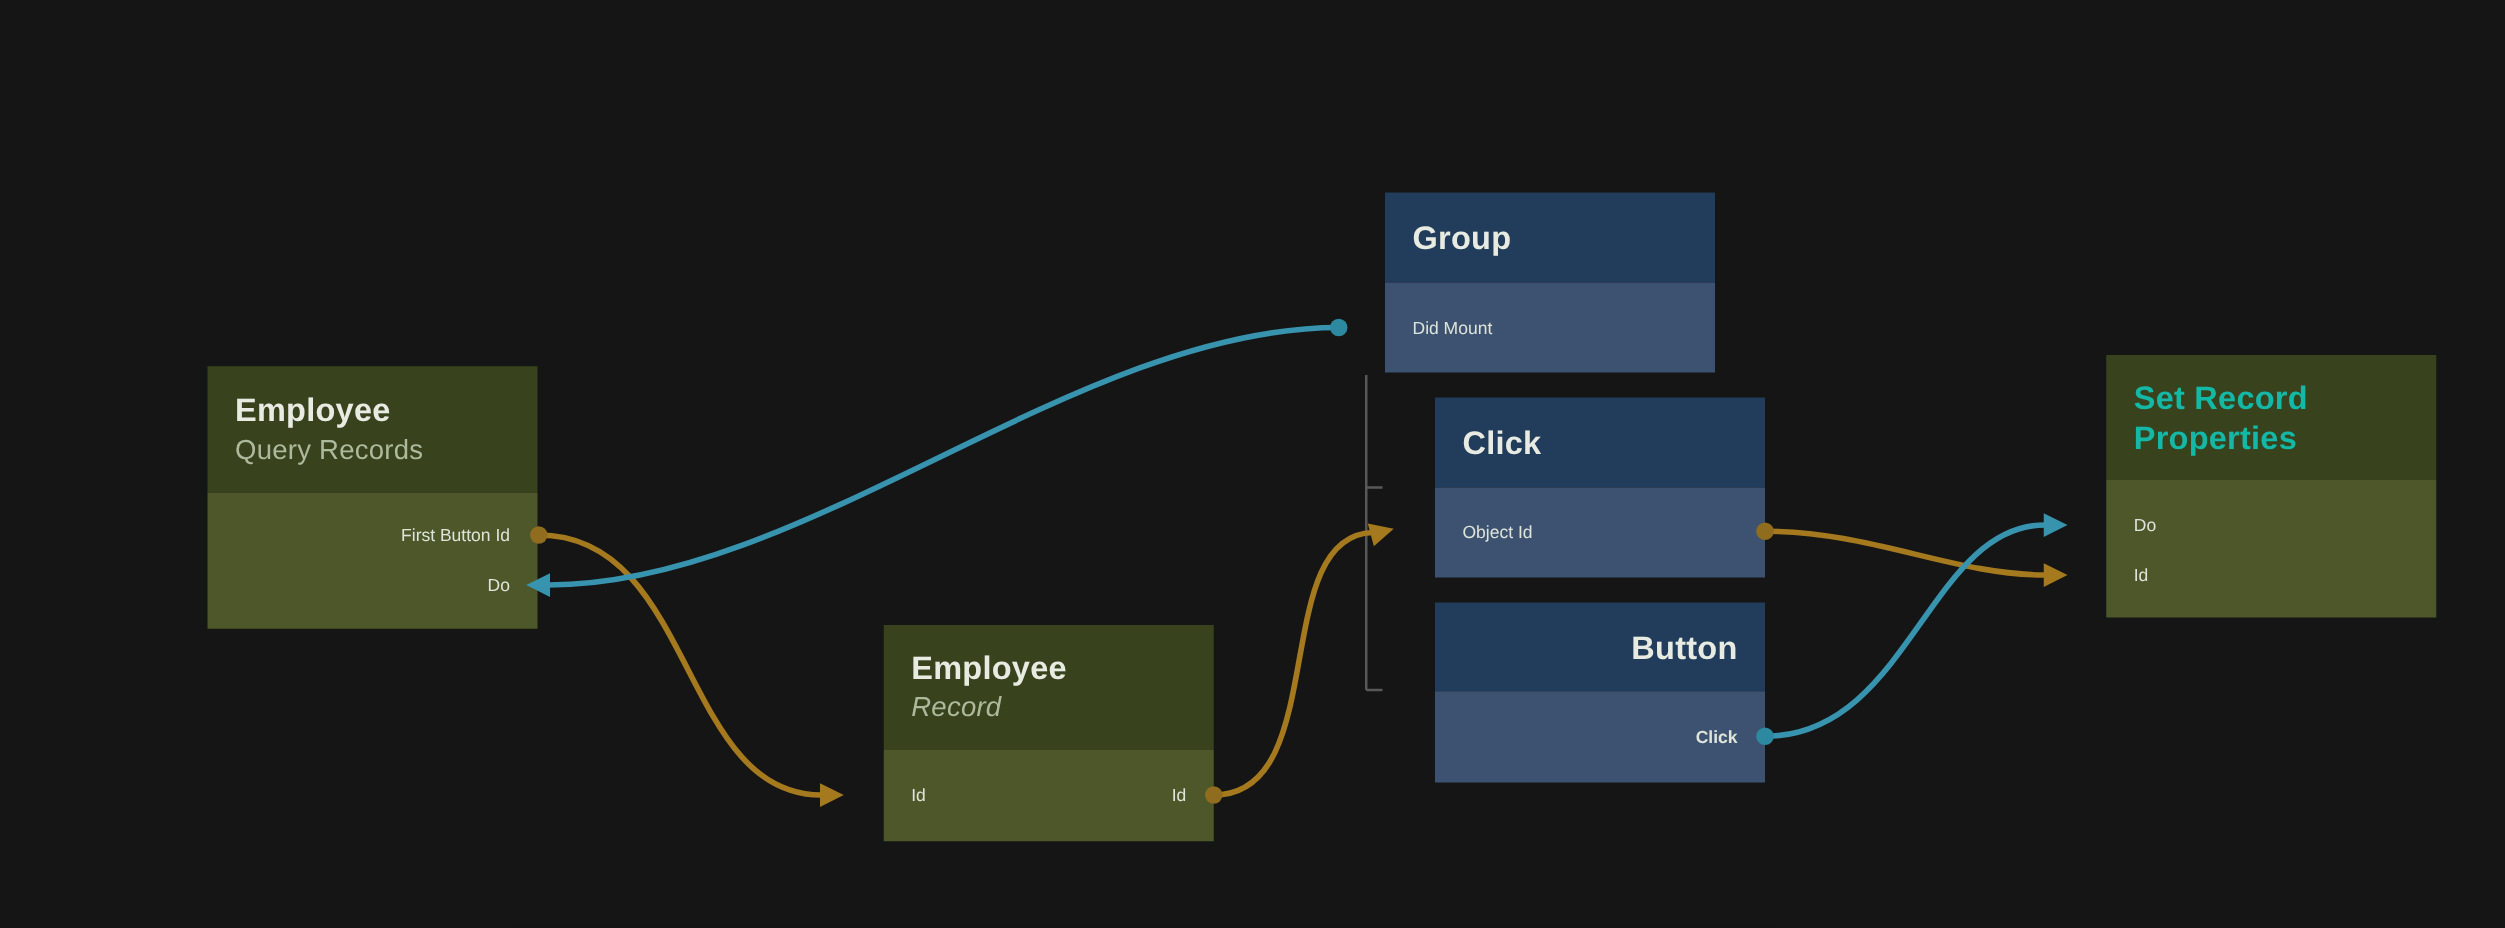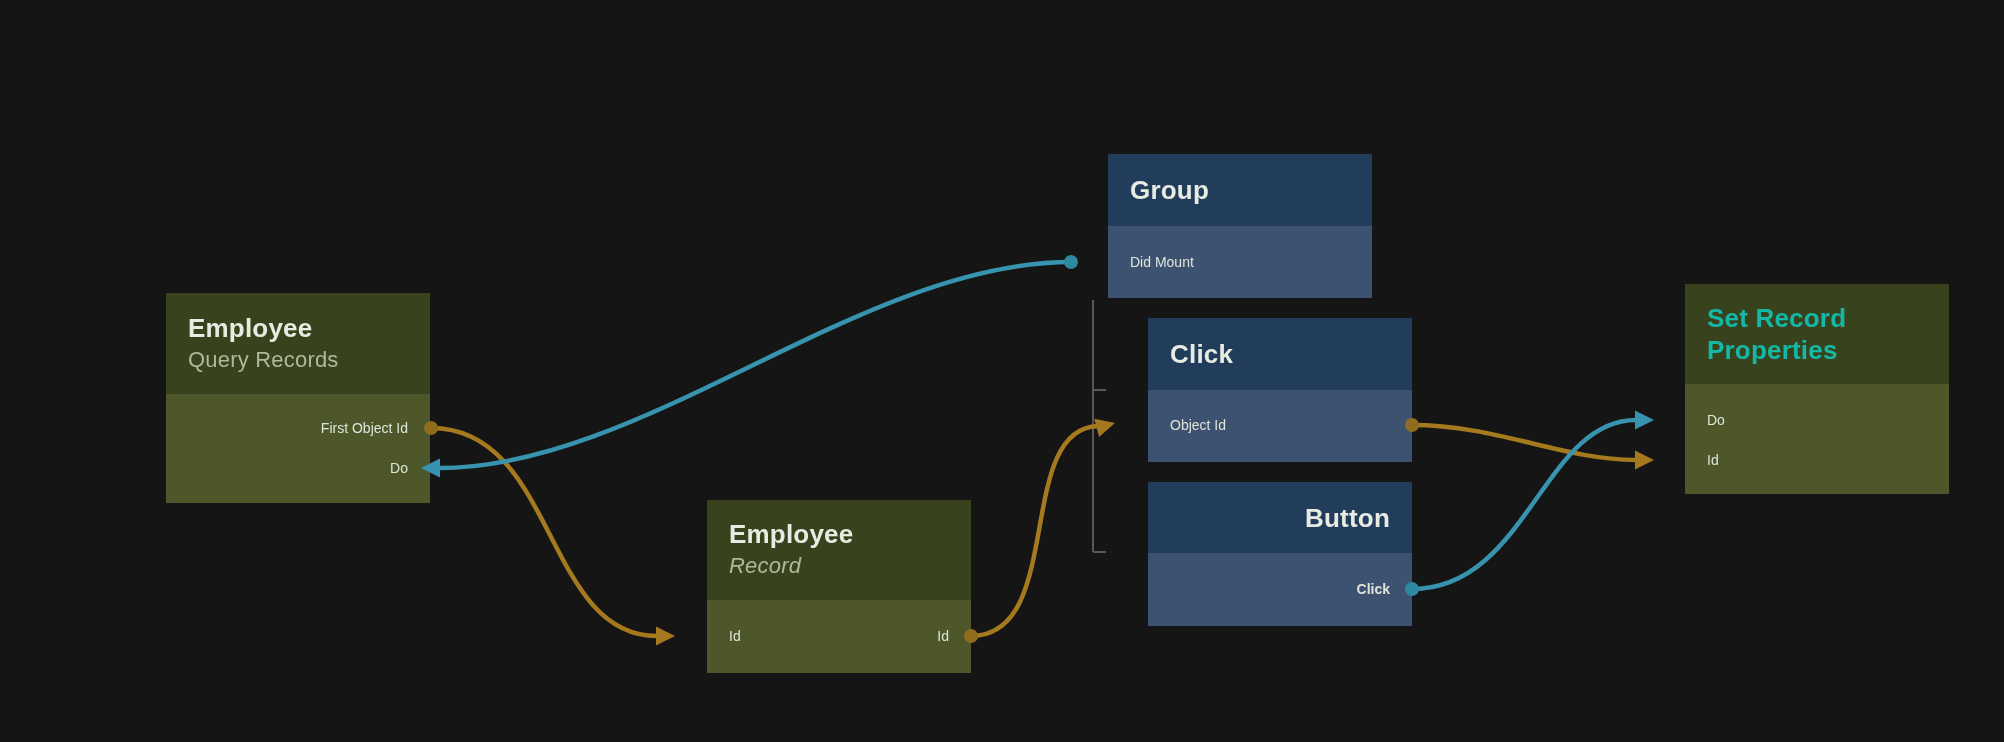--- a/index.html
+++ b/index.html
@@ -43,7 +43,7 @@
         <div class="node-subtitle" style="color: rgb(173, 185, 156);">Query Records</div>
       </div>
       <div class="node-body" style="height: 109px; background: rgb(77, 87, 42);">
-        <div class="port right" style="top: 14px; color: rgb(223, 228, 218);">First Object Id</div>
+        <div class="port right" style="top: 14px; color: rgb(223, 228, 218);">First Button Id</div>
         <div class="port right" style="top: 54px; color: rgb(223, 228, 218);">Do</div>
       </div>
     </div>

